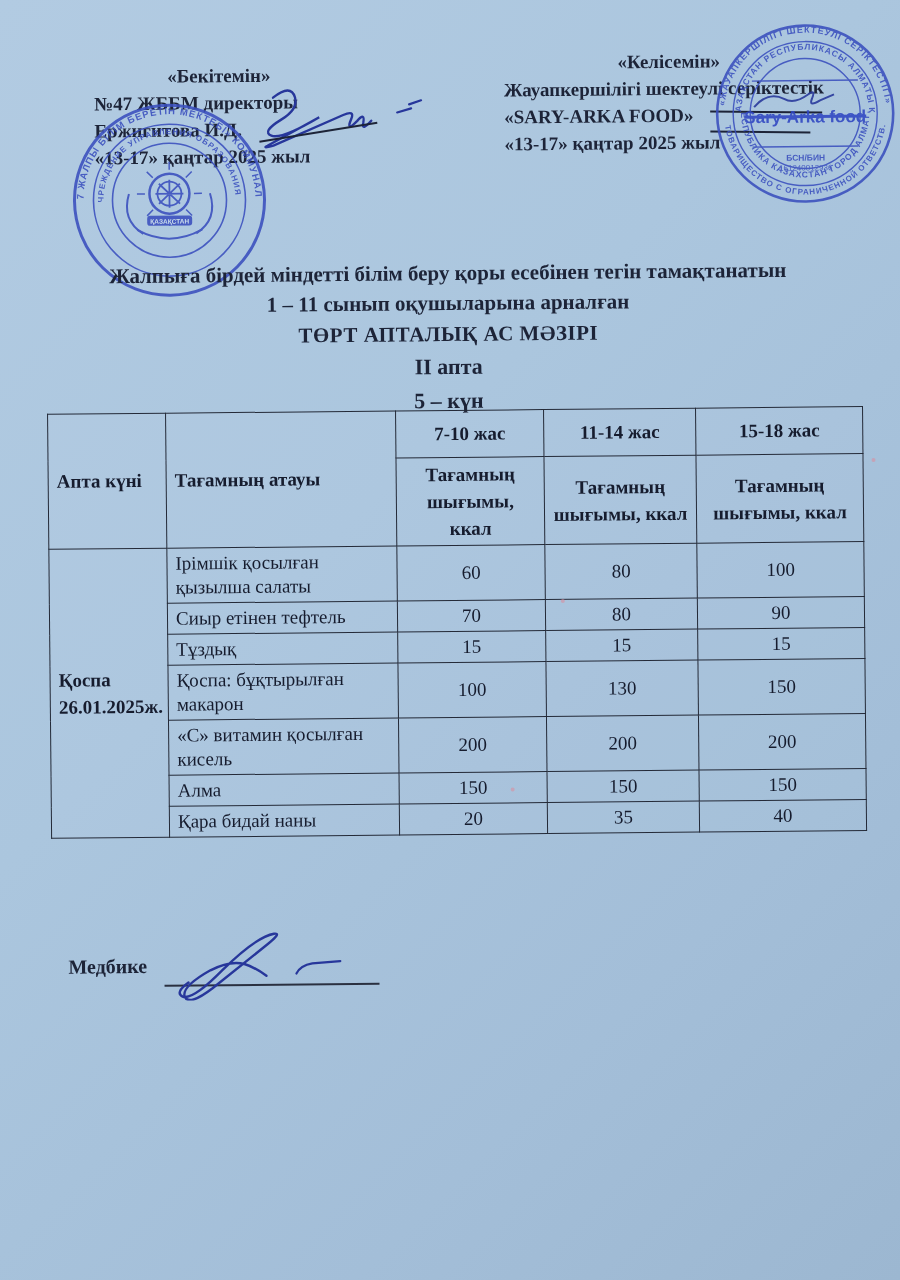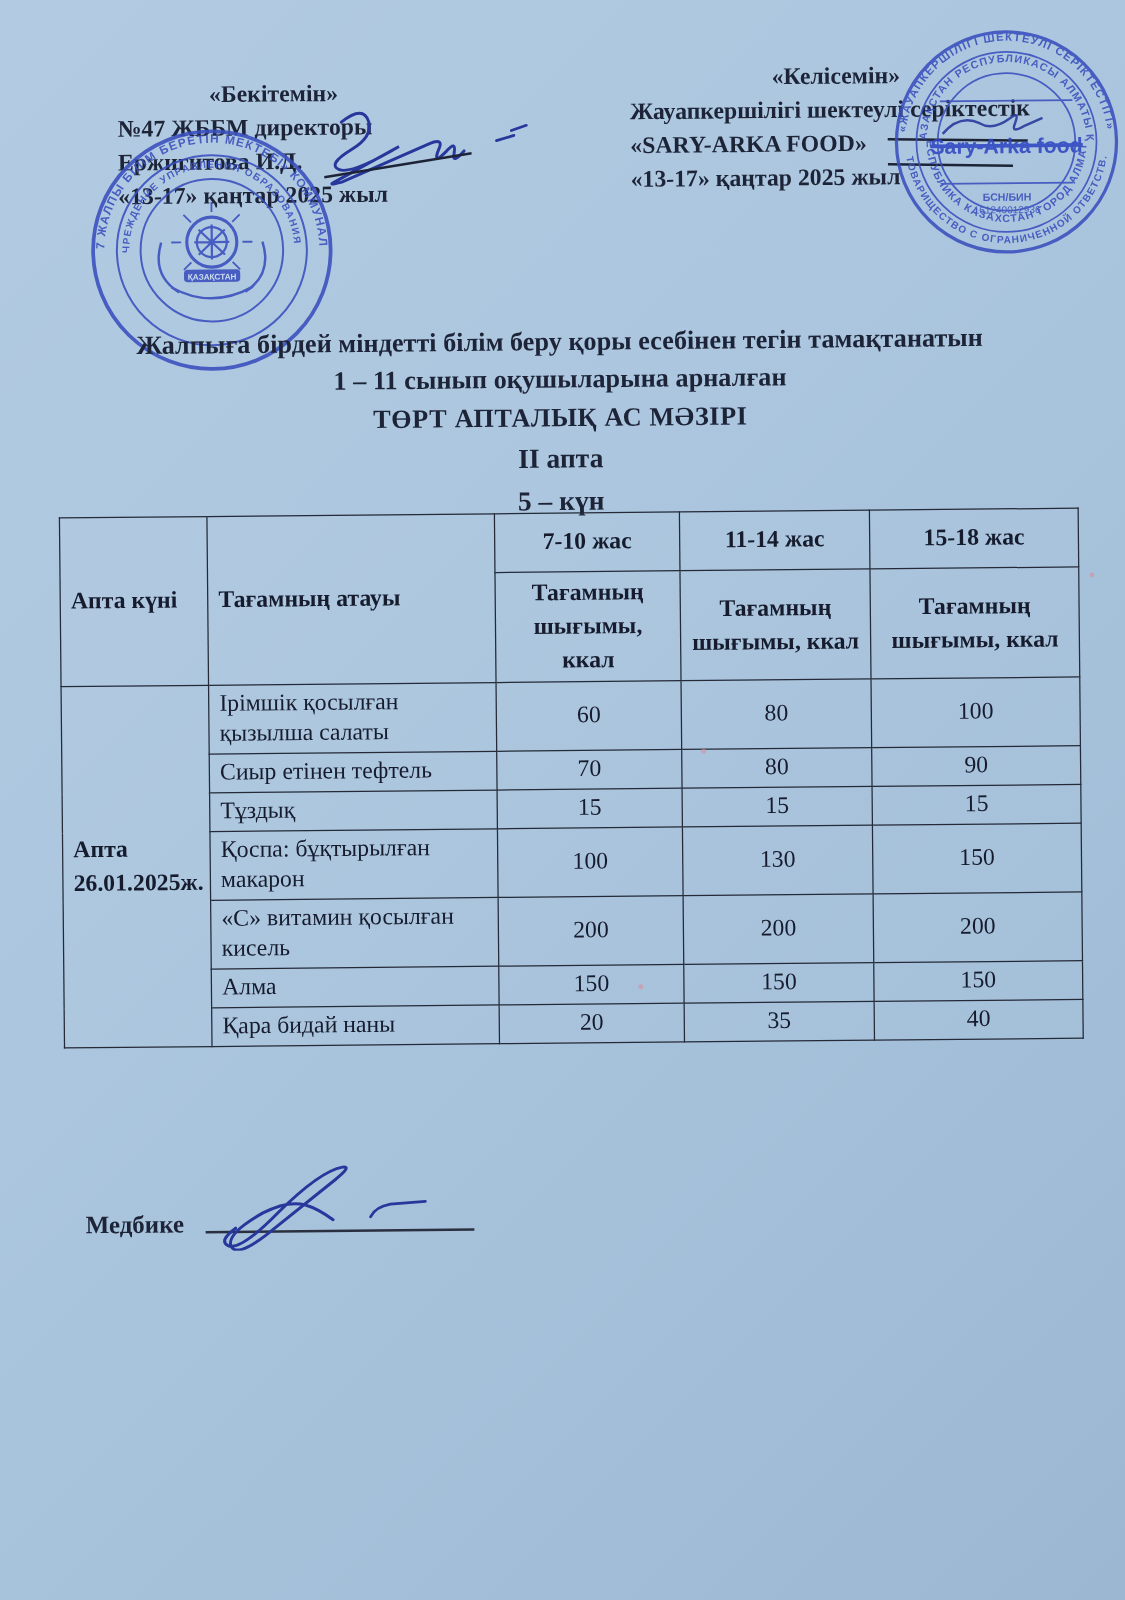--- a/index.html
+++ b/index.html
@@ -192,7 +192,7 @@
       <tbody>
           <tr>
             <td rowspan="7" class="day-cell">
-              <div>Апта</div>
+              <div>Қоспа</div>
               <div>26.01.2025ж.</div>
             </td>
             <td class="dish-cell">Ірімшік қосылған қызылша салаты</td>

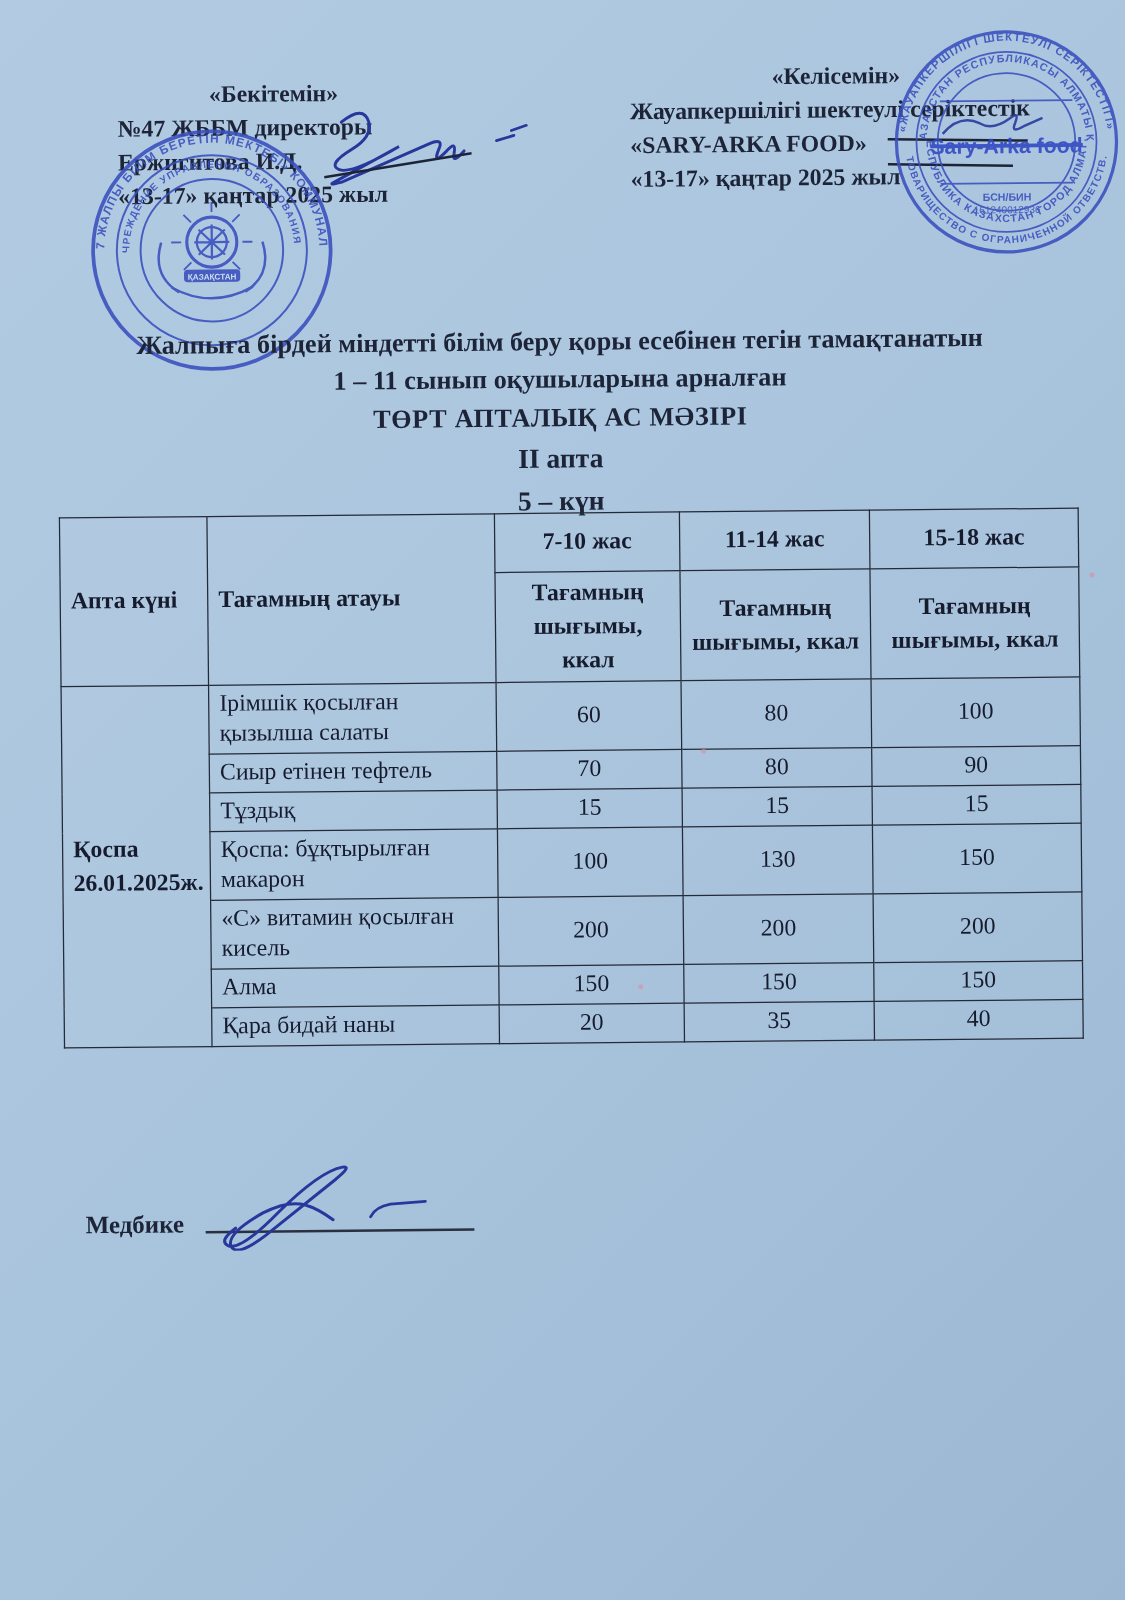--- a/index.html
+++ b/index.html
@@ -68,7 +68,7 @@
     position:absolute;left:64px;top:940px;width:340px;height:60px;
     font-weight:bold;font-size:20px;color:#1d2438;
   }
-  .nurse-line .lbl{position:absolute;left:0;top:26px;}
+  .nurse-line .lbl{position:absolute;left:0;top:12px;}
   .nurse-line .rule{position:absolute;left:96px;top:42px;width:215px;border-bottom:2px solid #2a3040;}
   .noise{position:absolute;width:4px;height:4px;border-radius:50%;background:#d98fa0;opacity:.6;}
 </style>

